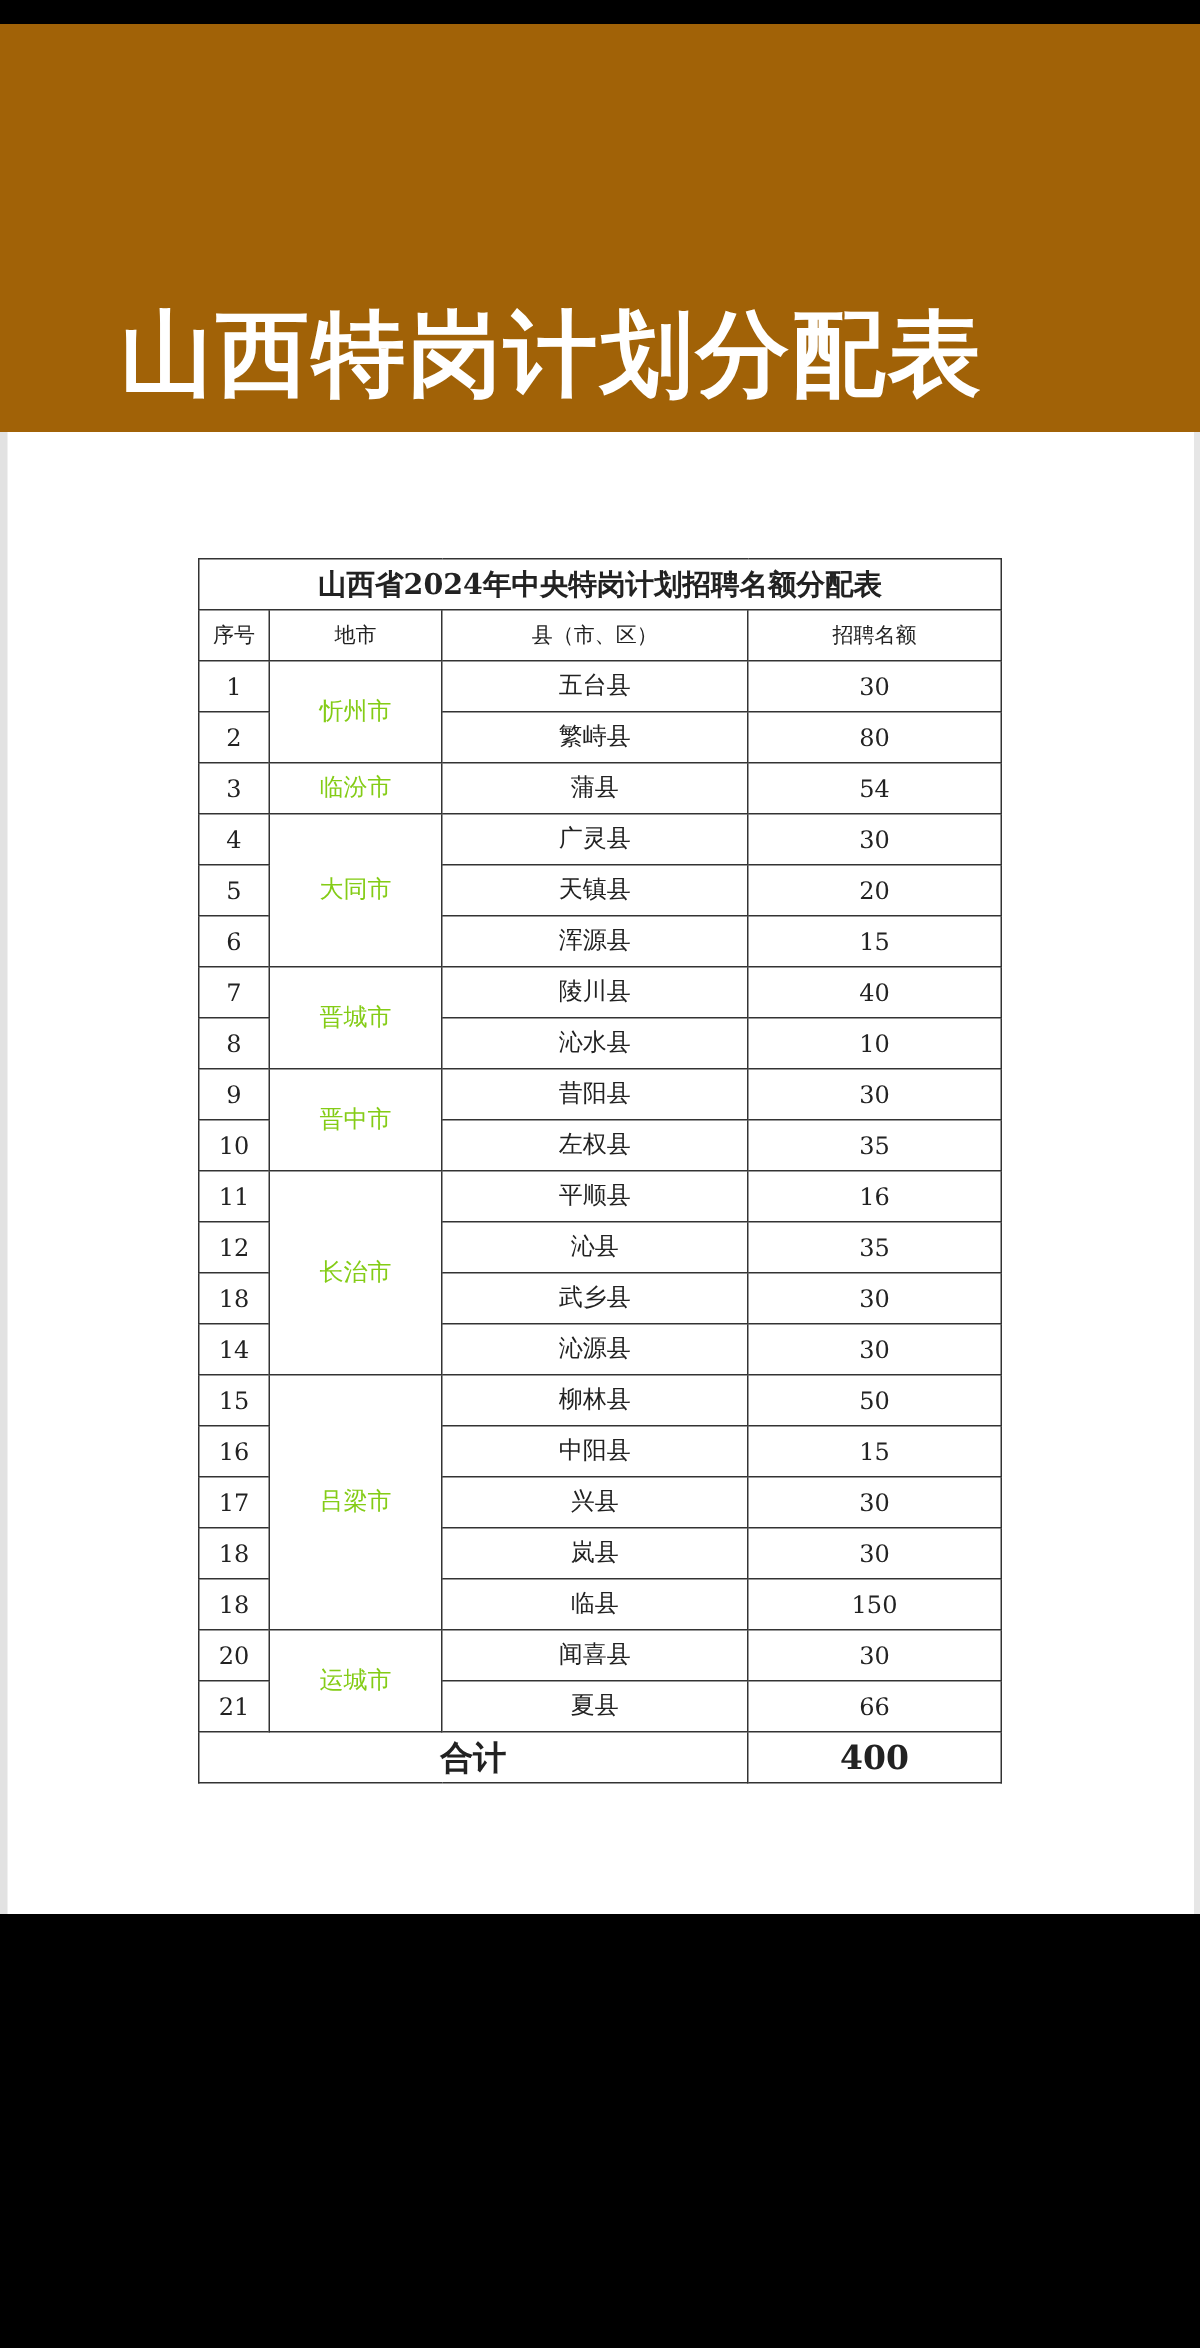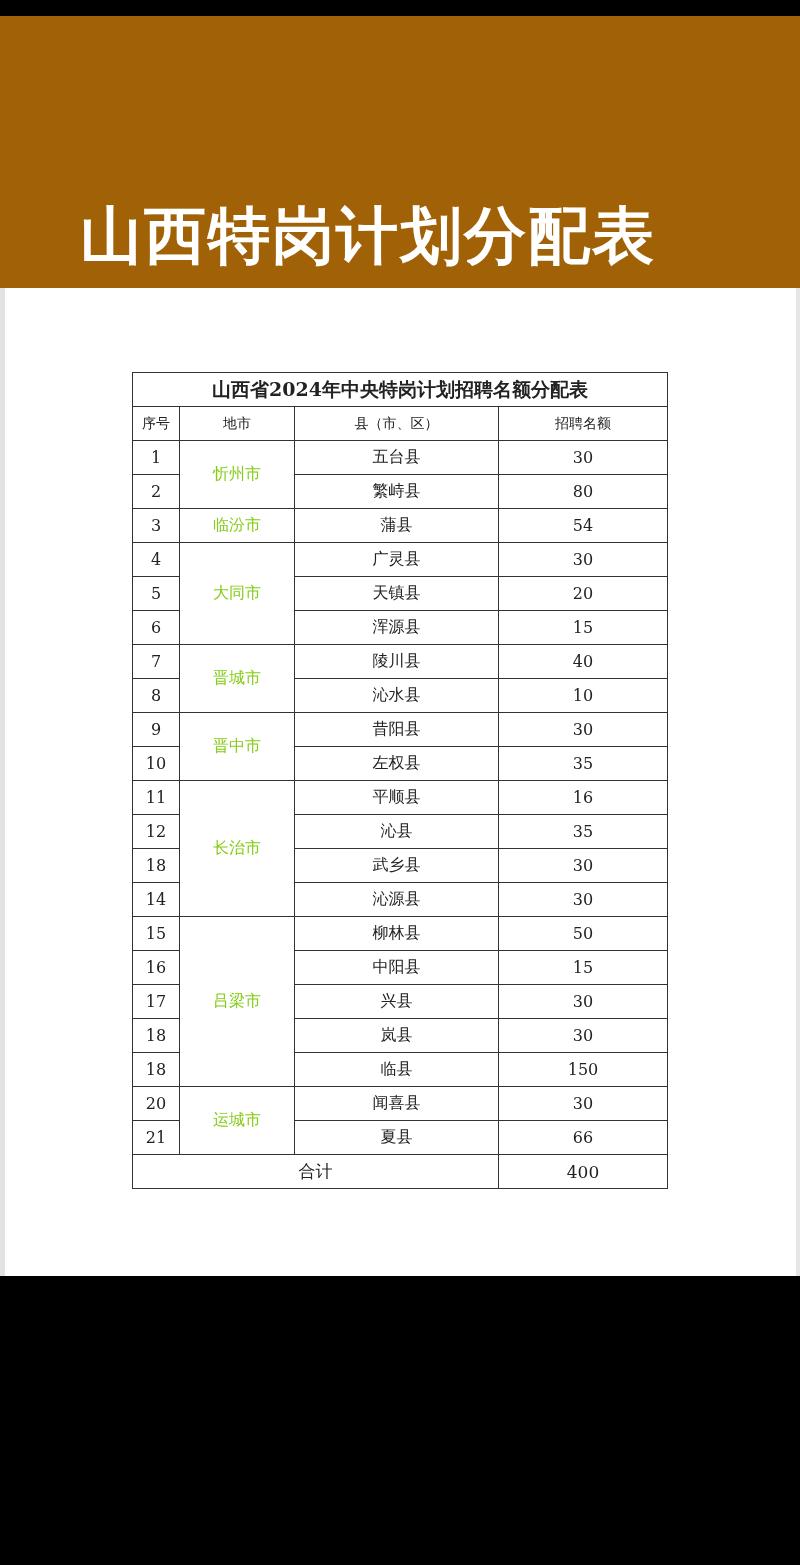--- a/index.html
+++ b/index.html
@@ -30,7 +30,7 @@
   }
   table.quota .title-cell { font-size: 19px; font-weight: bold; height: 34px; }
   table.quota th { font-size: 14px; }
-  table.quota .total-label, table.quota .total-value { font-weight: normal; font-size: 17px; }
+  table.quota .total-label, table.quota .total-value { font-weight: bold; font-size: 22px; }
   .city { color: #84cc16; }
 </style>
 </head>

